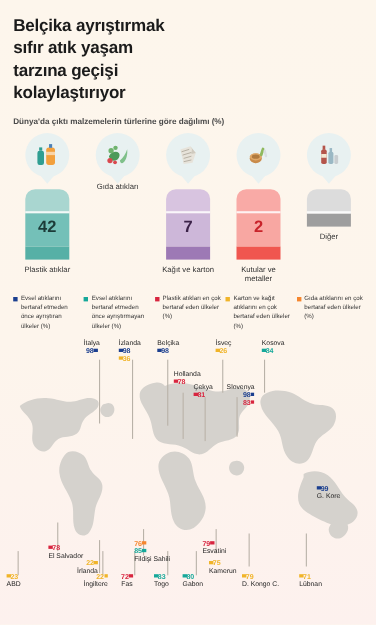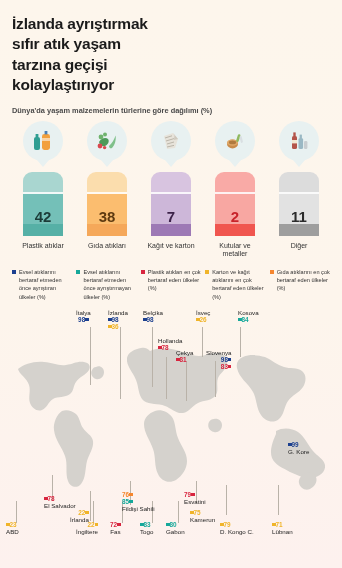--- a/index.html
+++ b/index.html
@@ -86,7 +86,7 @@
 <div class="page">
 
   <div class="header">
-    <div class="title">İzlanda ayrıştırmak sıfır atık yaşam tarzına geçişi kolaylaştırıyor</div>
+    <div class="title">Belçika ayrıştırmak sıfır atık yaşam tarzına geçişi kolaylaştırıyor</div>
   </div>
 
   <div class="chart-caption">Dünya'da yaşam malzemelerin türlerine göre dağılımı (%)</div>

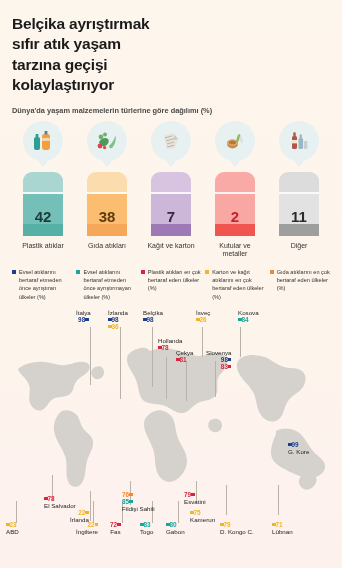--- a/index.html
+++ b/index.html
@@ -89,7 +89,7 @@
     <div class="title">Belçika ayrıştırmak sıfır atık yaşam tarzına geçişi kolaylaştırıyor</div>
   </div>
 
-  <div class="chart-caption">Dünya'da yaşam malzemelerin türlerine göre dağılımı (%)</div>
+  <div class="chart-caption">Dünya'da çıktı malzemelerin türlerine göre dağılımı (%)</div>
 
   <div class="bars">
 

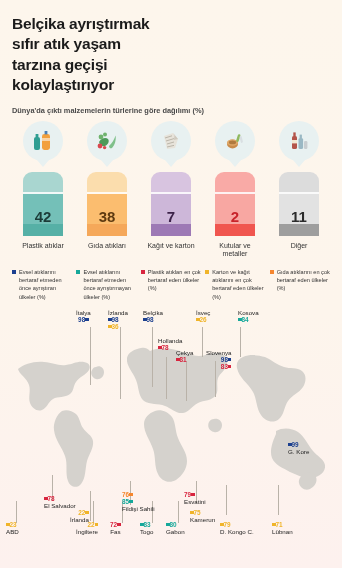--- a/index.html
+++ b/index.html
@@ -51,7 +51,7 @@
   }
   .bar-body {
     position:relative; display:flex; align-items:flex-start; justify-content:center;
-    padding-top:15px;
+    padding-top:5px;
   }
   .bar-val { font-size:15px; font-weight:bold; line-height:1; }
   .bar-foot { height:12px; }

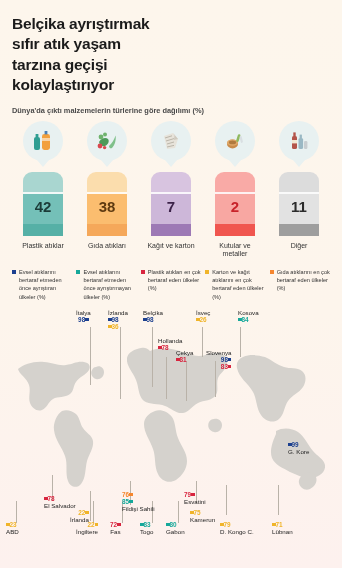--- a/index.html
+++ b/index.html
@@ -123,13 +123,6 @@
           <circle cx="9.6" cy="18.6" r="1.7" fill="#d9484f"></circle>
           <path d="M14 17c3-2.6 5.4-6.6 6.6-10.4.6 4.4-.6 9.6-3.4 12.2-1.4 1.2-3 .4-3.2-1.8z" fill="#7fc08a"></path>
         </svg>
-      </div>
-      <div class="bar-wrap">
-        <div class="bar-cap" style="background:#fbddad"></div>
-        <div class="bar-body" style="background:#fbbd6f;height:30px">
-          <span class="bar-val" style="color:#5e3a10">38</span>
-        </div>
-        <div class="bar-foot" style="background:#f5a85a"></div>
       </div>
       <div class="bar-label">Gıda atıkları</div>
     </div>

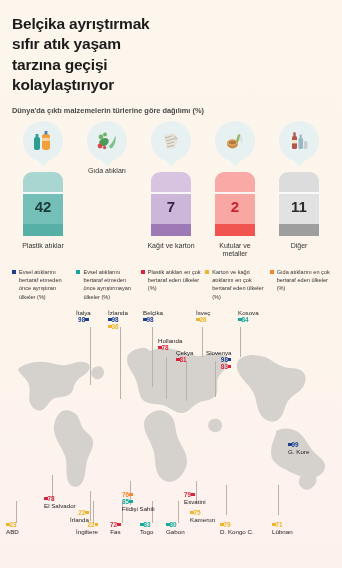--- a/index.html
+++ b/index.html
@@ -179,9 +179,6 @@
       </div>
       <div class="bar-wrap">
         <div class="bar-cap" style="background:#dcdcdc"></div>
-        <div class="bar-body" style="background:#e2e2e2;height:30px">
-          <span class="bar-val" style="color:#2b2b2b">11</span>
-        </div>
         <div class="bar-foot" style="background:#9e9e9e"></div>
       </div>
       <div class="bar-label">Diğer</div>

